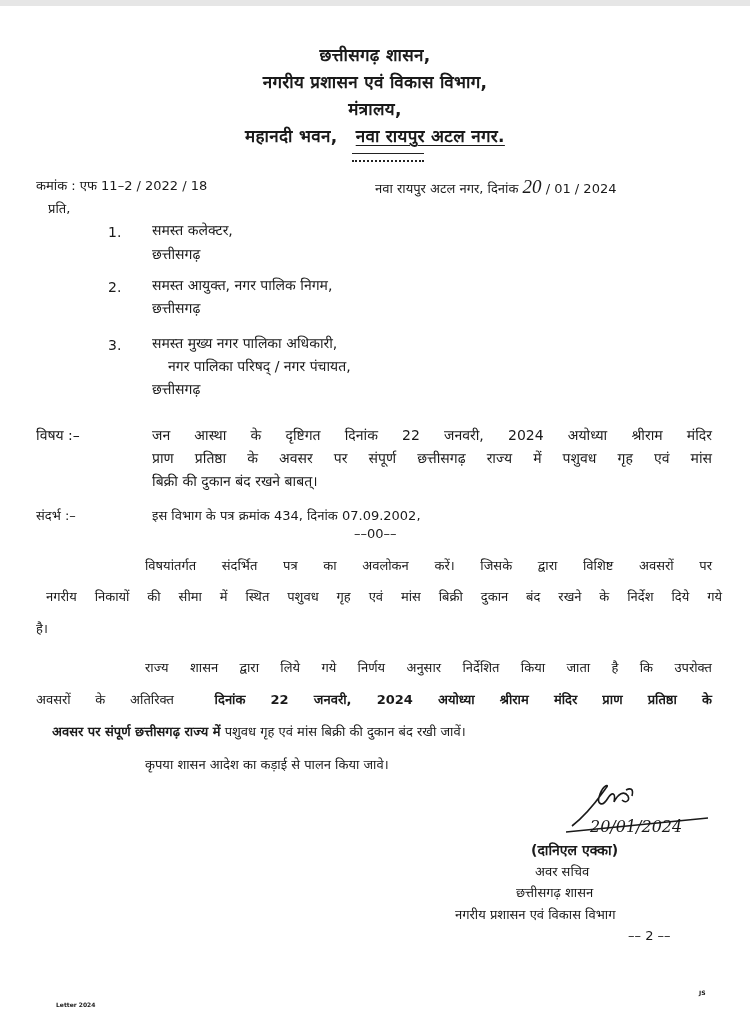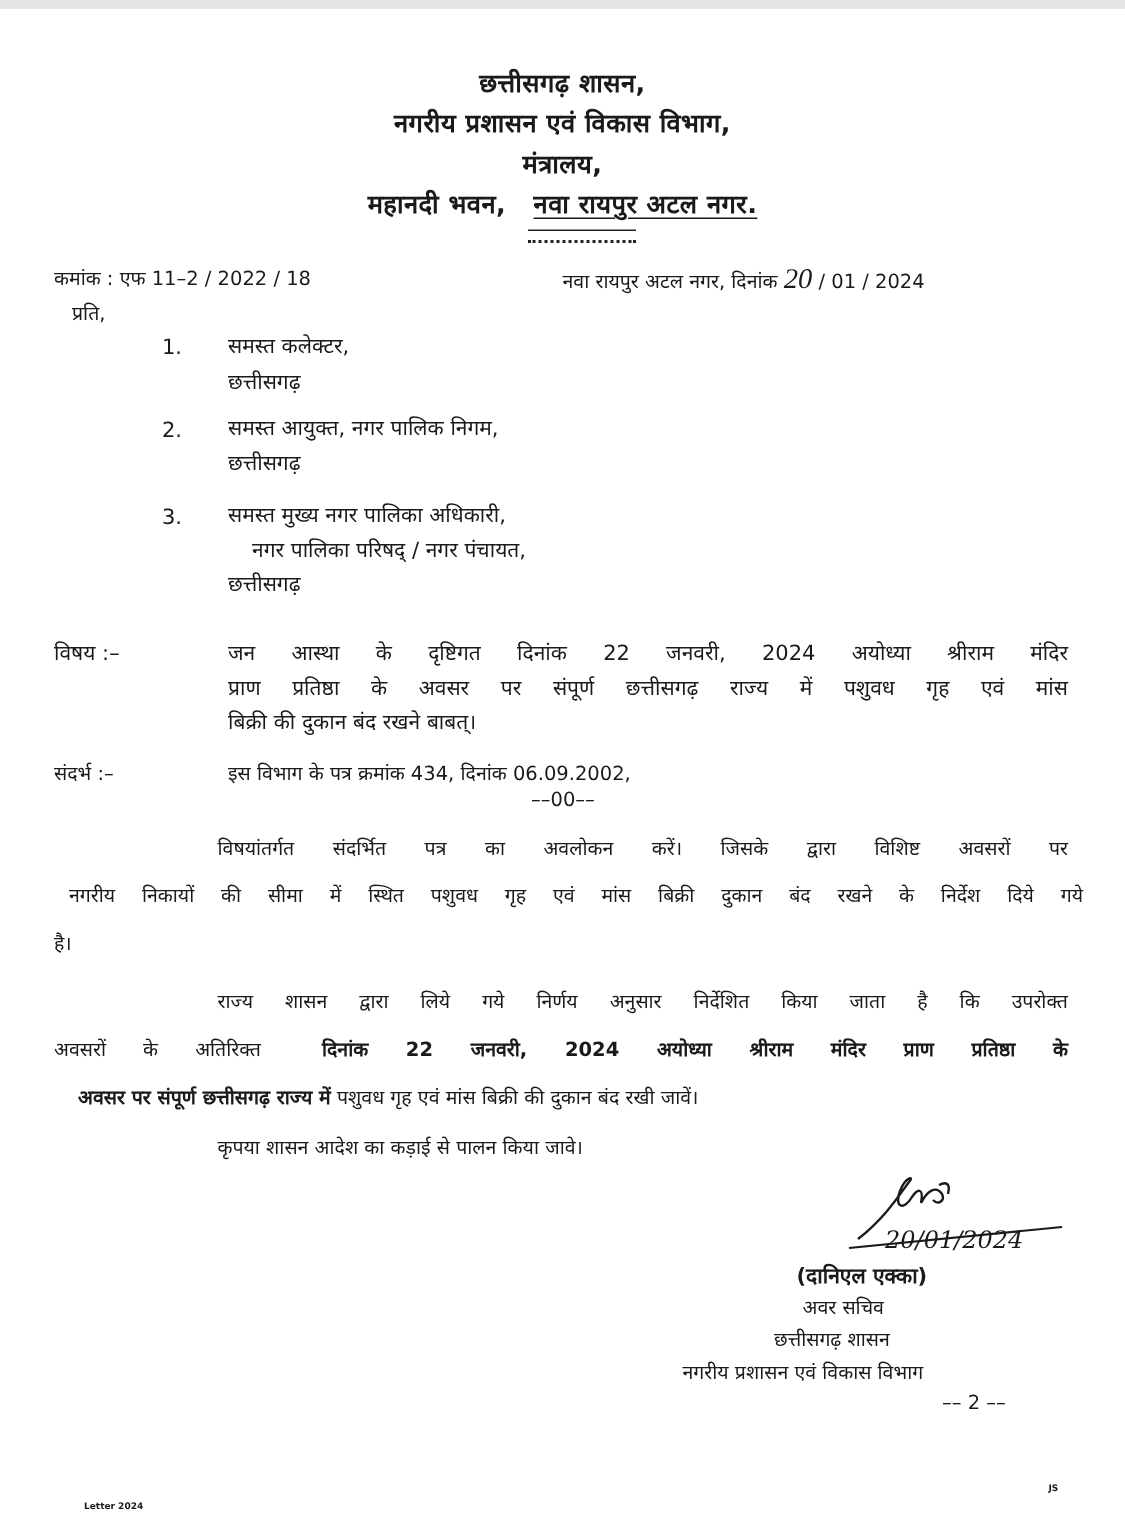--- a/index.html
+++ b/index.html
@@ -63,7 +63,7 @@
 <div class="abs body" style="left:152px; top:471px;">बिक्री की दुकान बंद रखने बाबत्।</div>
 
 <div class="abs small" style="left:36px; top:506px;">संदर्भ :–</div>
-<div class="abs small" style="left:152px; top:506px;">इस विभाग के पत्र क्रमांक 434, दिनांक 06.09.2002,</div>
+<div class="abs small" style="left:152px; top:506px;">इस विभाग के पत्र क्रमांक 434, दिनांक 07.09.2002,</div>
 <div class="abs small" style="left:354px; top:526px;">––00––</div>
 
 <div class="abs small" style="left:145px; top:556px; width:567px; text-align-last:justify;">विषयांतर्गत संदर्भित पत्र का अवलोकन करें। जिसके द्वारा विशिष्ट अवसरों पर</div>

